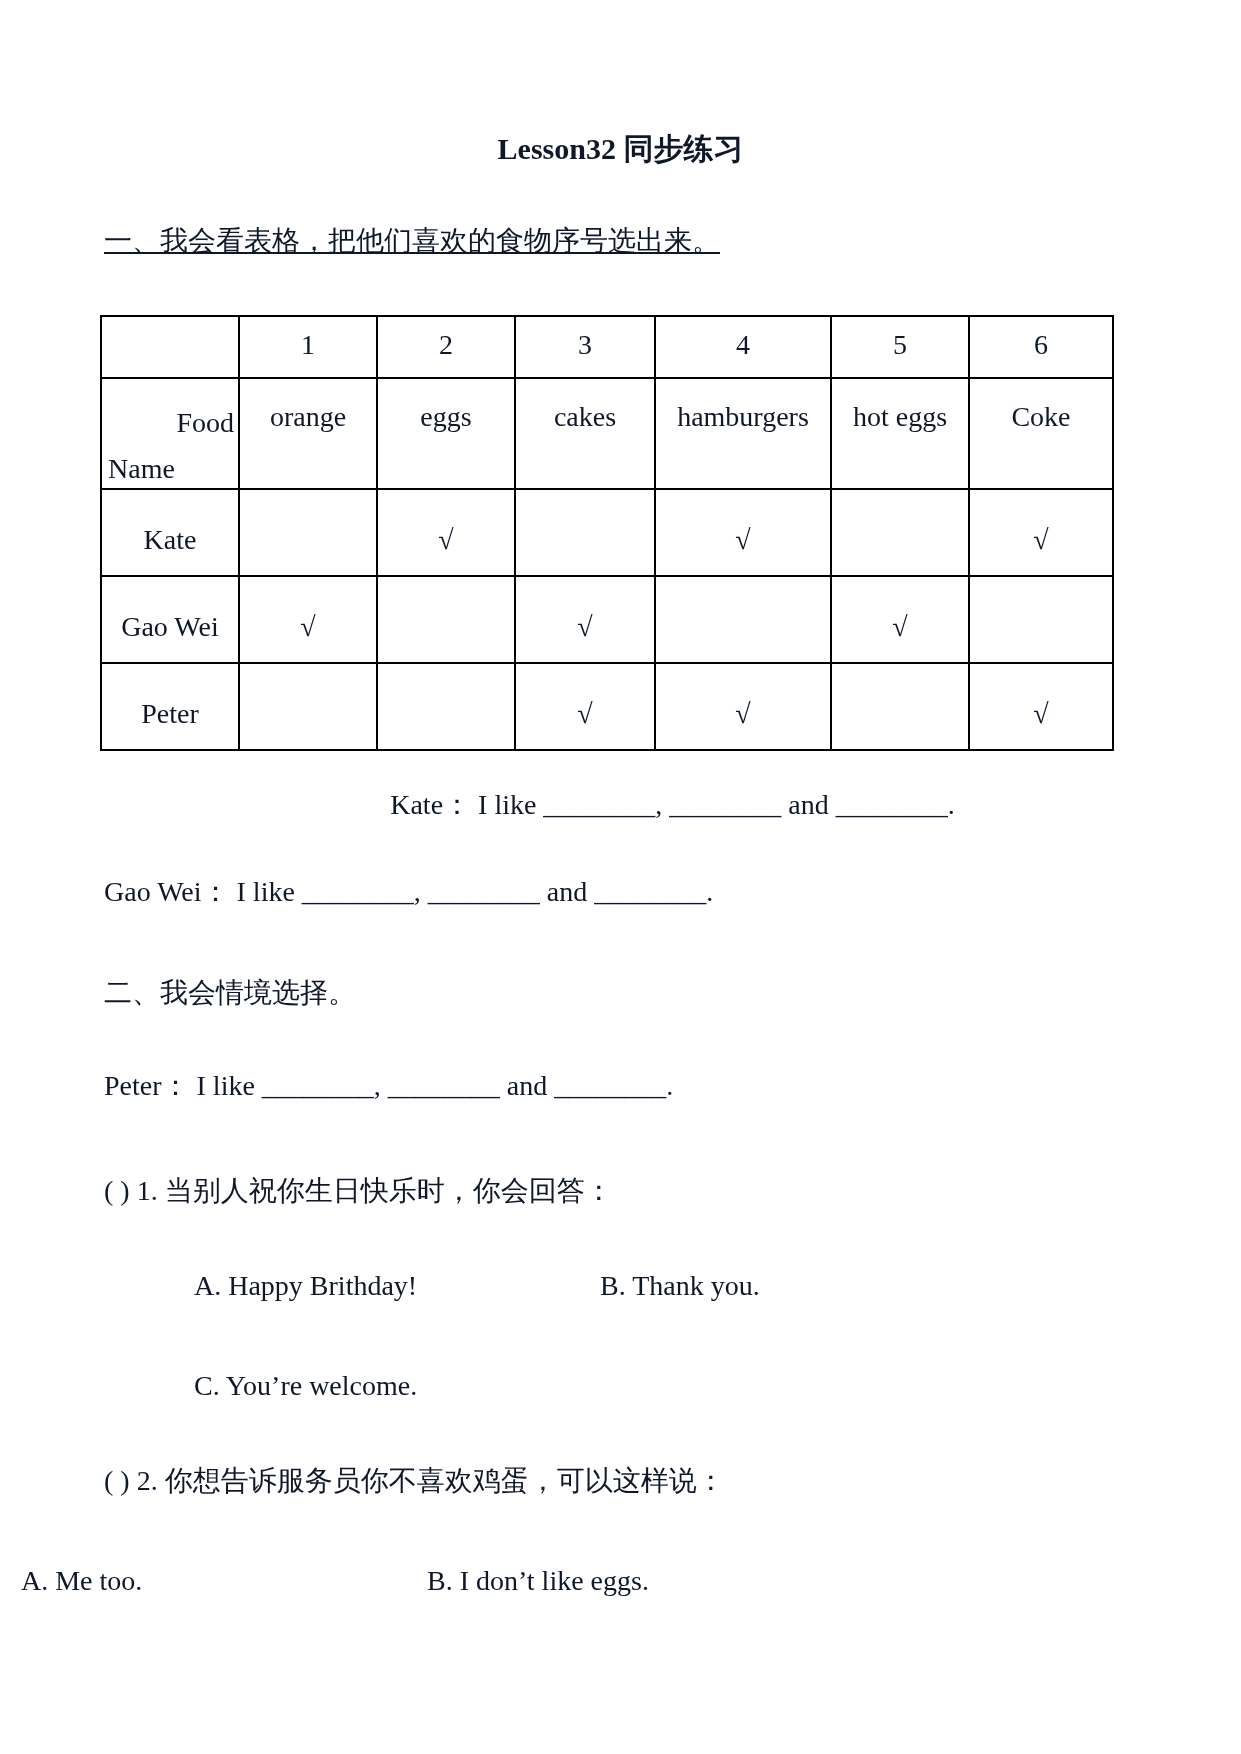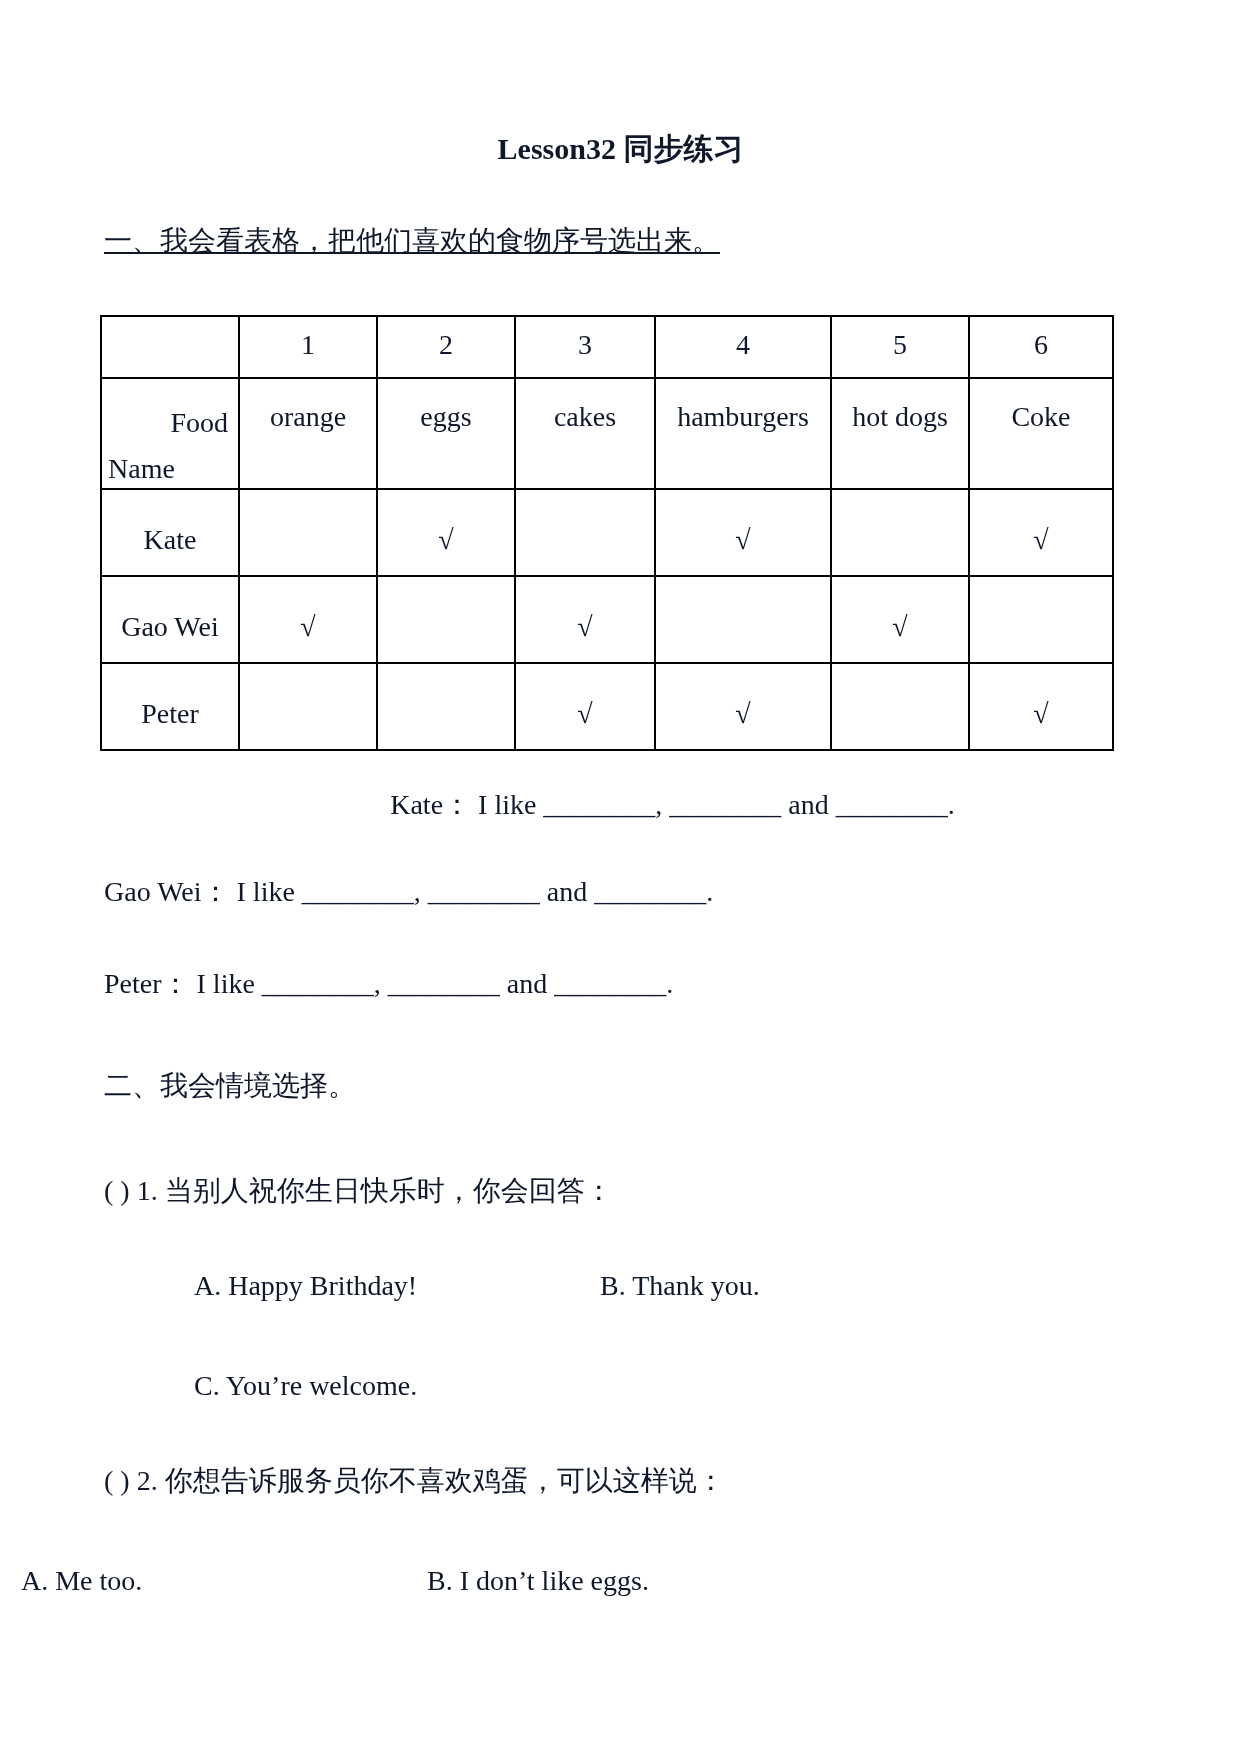--- a/index.html
+++ b/index.html
@@ -42,7 +42,7 @@
   tr.row-foods td { height: 98px; padding-top: 19px; }
   tr.row-person td { height: 87px; padding-top: 31px; }
   td.cell-foodname { padding-top: 6px; }
-  .foodname-l1 { text-align: right; padding: 6px 10px 0 0; }
+  .foodname-l1 { text-align: right; padding: 6px 4px 0 0; }
   .foodname-l2 { text-align: left; padding: 8px 0 0 6px; }
   .sentence { margin-top: 49px; }
   .sentence.first { margin-top: 35px; text-align: center; }

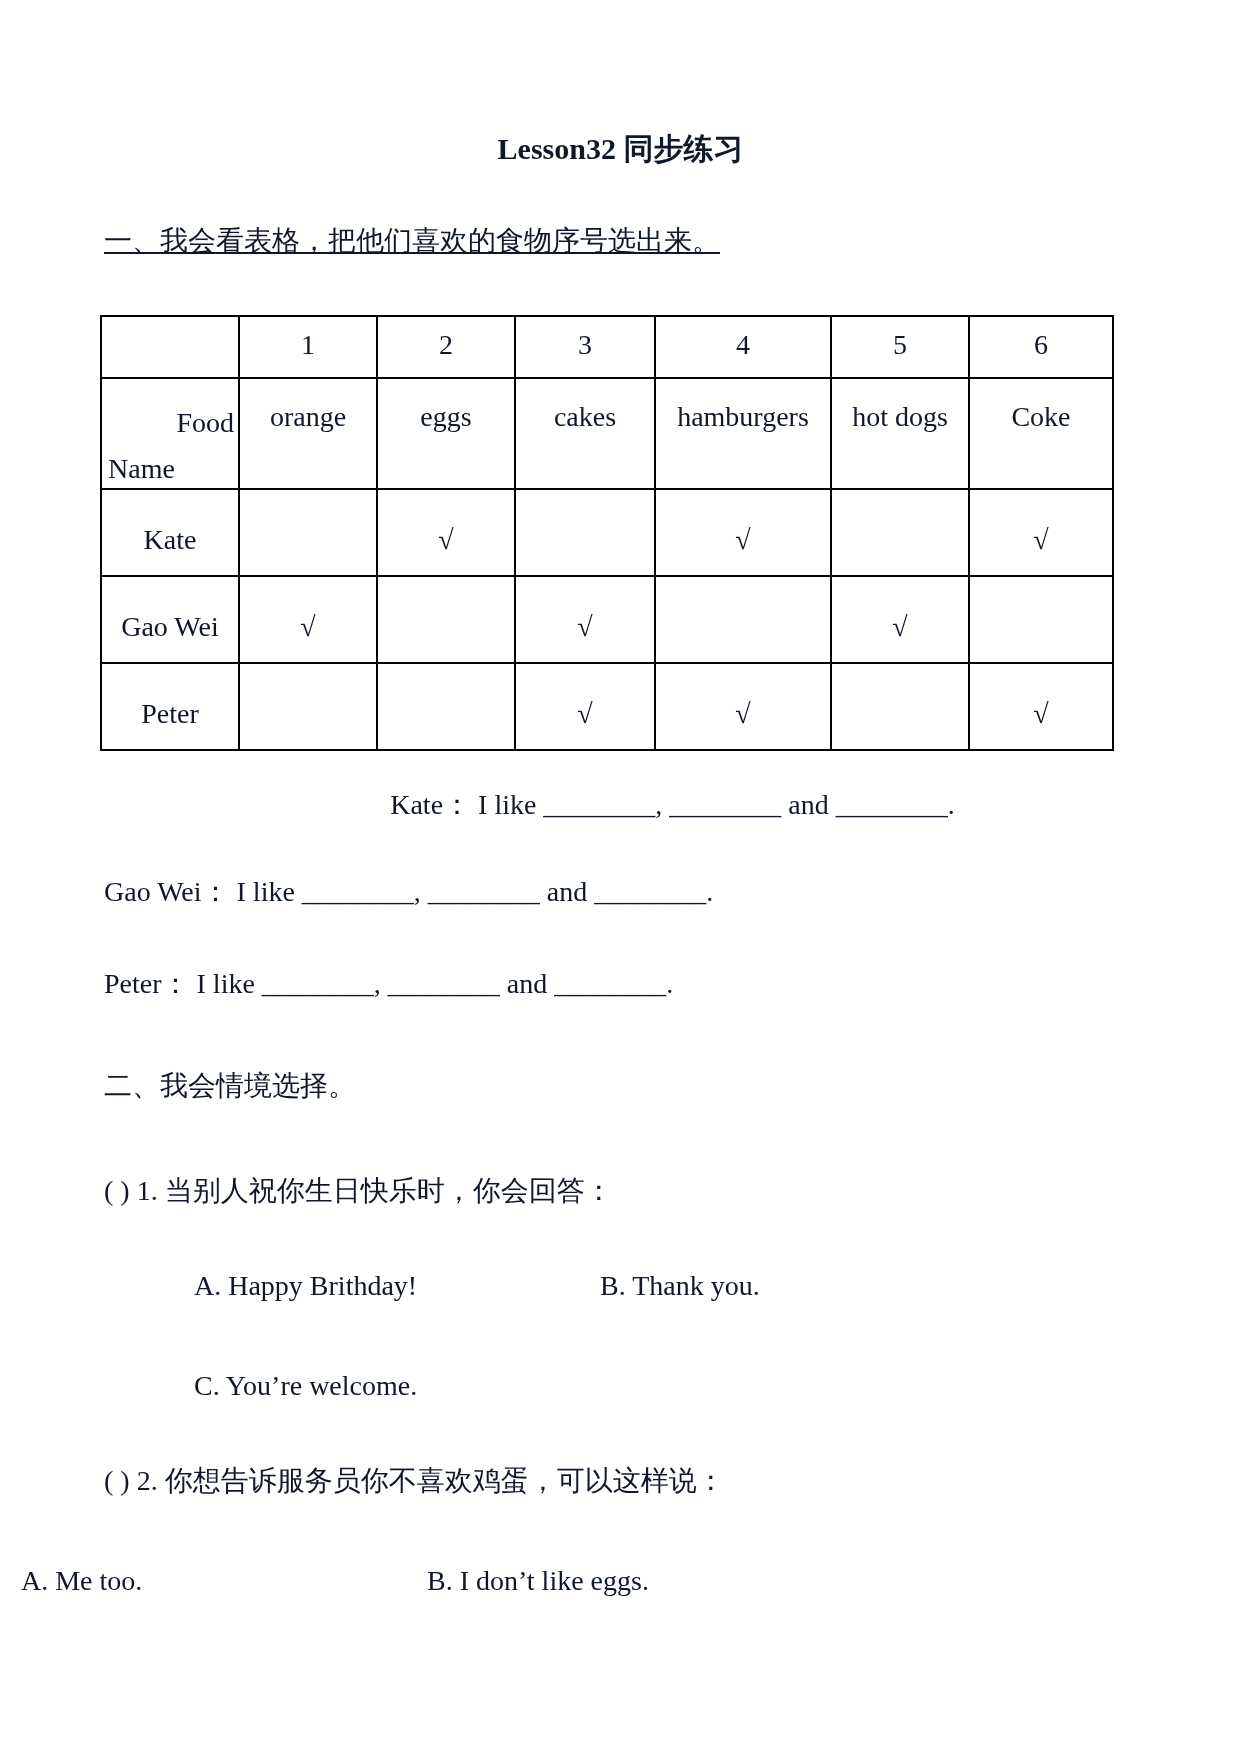--- a/index.html
+++ b/index.html
@@ -93,7 +93,7 @@
         <td>eggs</td>
         <td>cakes</td>
         <td>hamburgers</td>
-        <td>hot dogs</td>
+        <td>hot eggs</td>
         <td>Coke</td>
       </tr>
       <tr class="row-person">

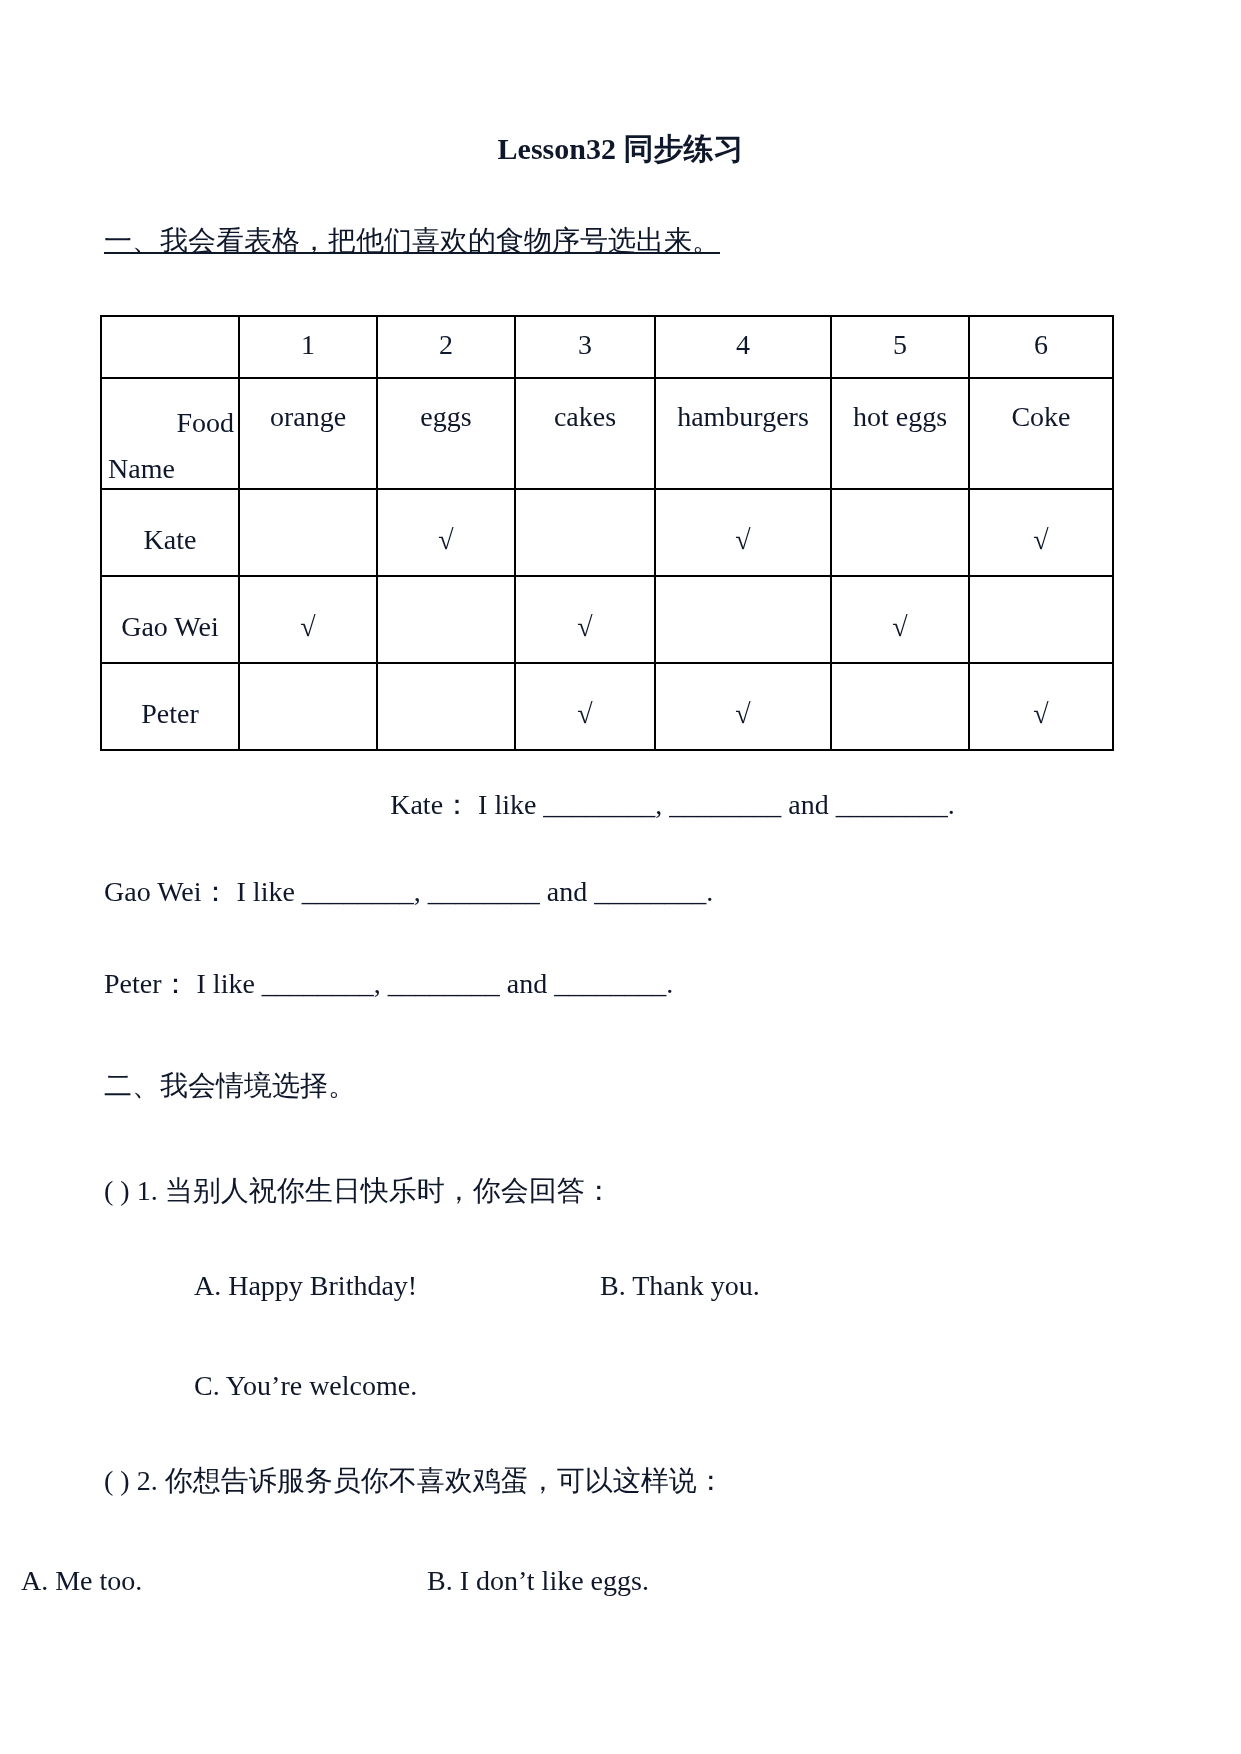--- a/index.html
+++ b/index.html
@@ -128,9 +128,9 @@
 
   <div class="block sentence first">Kate： I like ________, ________ and ________.</div>
   <div class="block sentence">Gao Wei： I like ________, ________ and ________.</div>
+  <div class="block sec2-heading">二、我会情境选择。</div>
+
   <div class="block sentence third">Peter： I like ________, ________ and ________.</div>
-
-  <div class="block sec2-heading">二、我会情境选择。</div>
 
   <div class="block q1-stem">( ) 1. 当别人祝你生日快乐时，你会回答：</div>
   <div class="opt-row">

